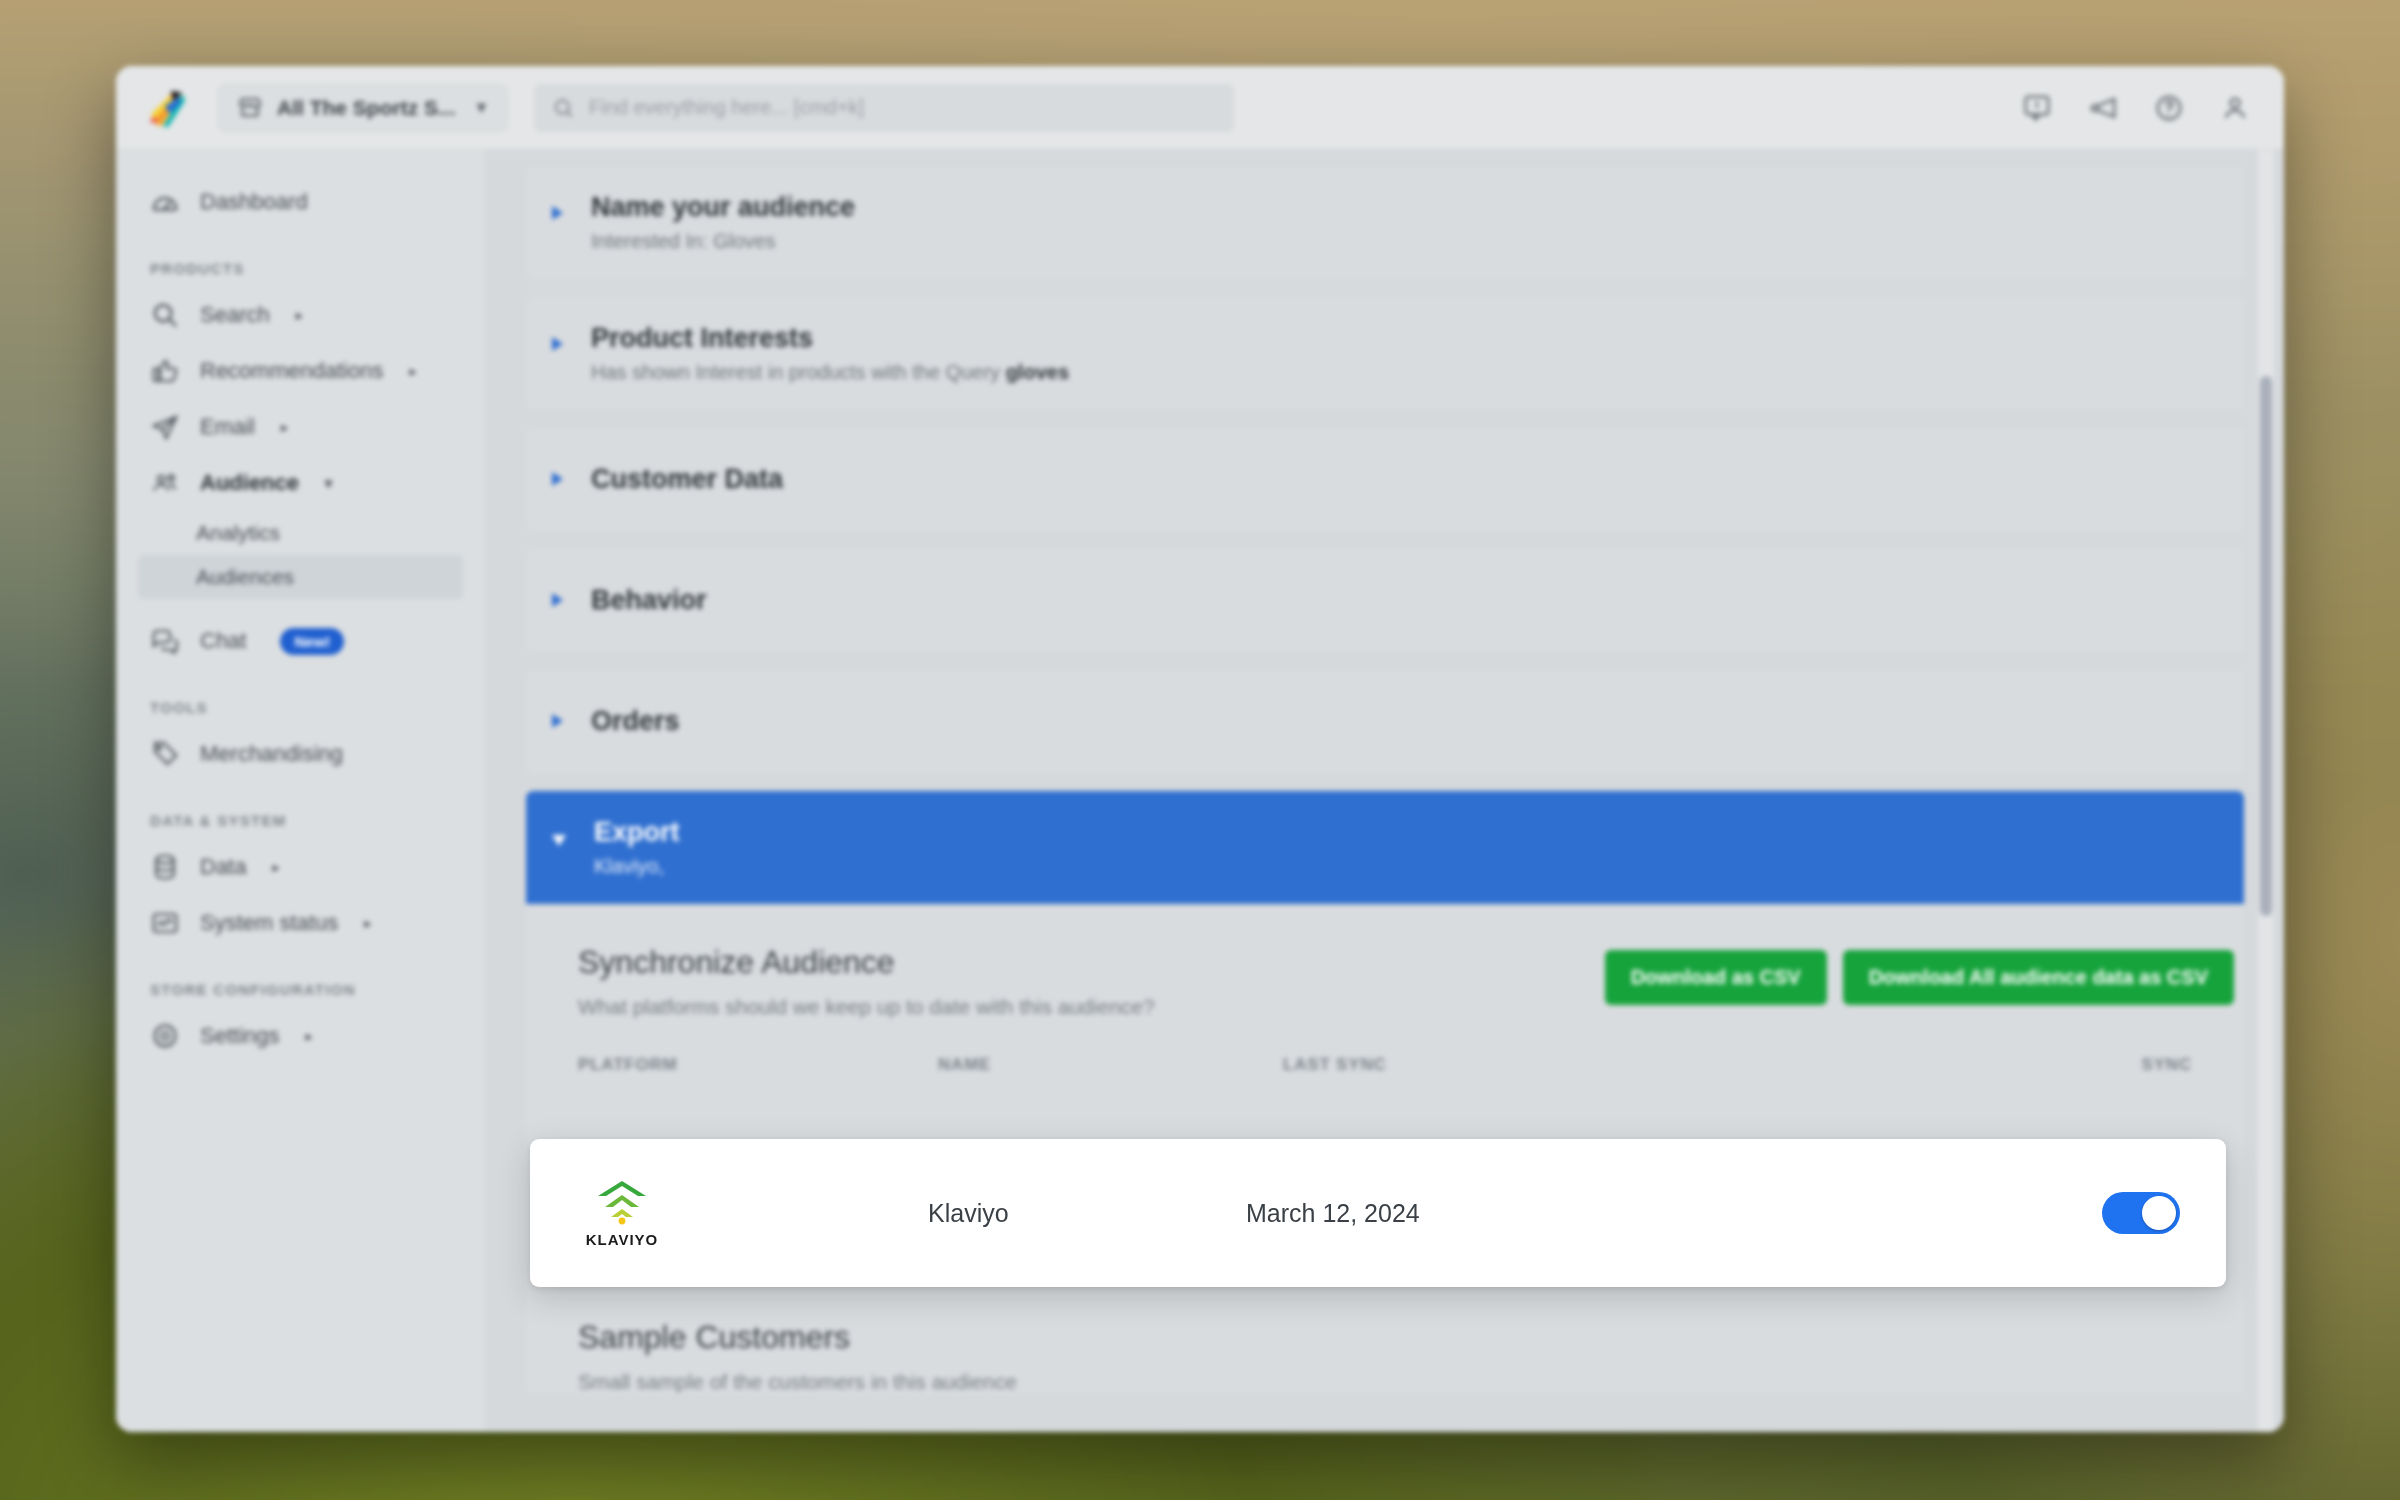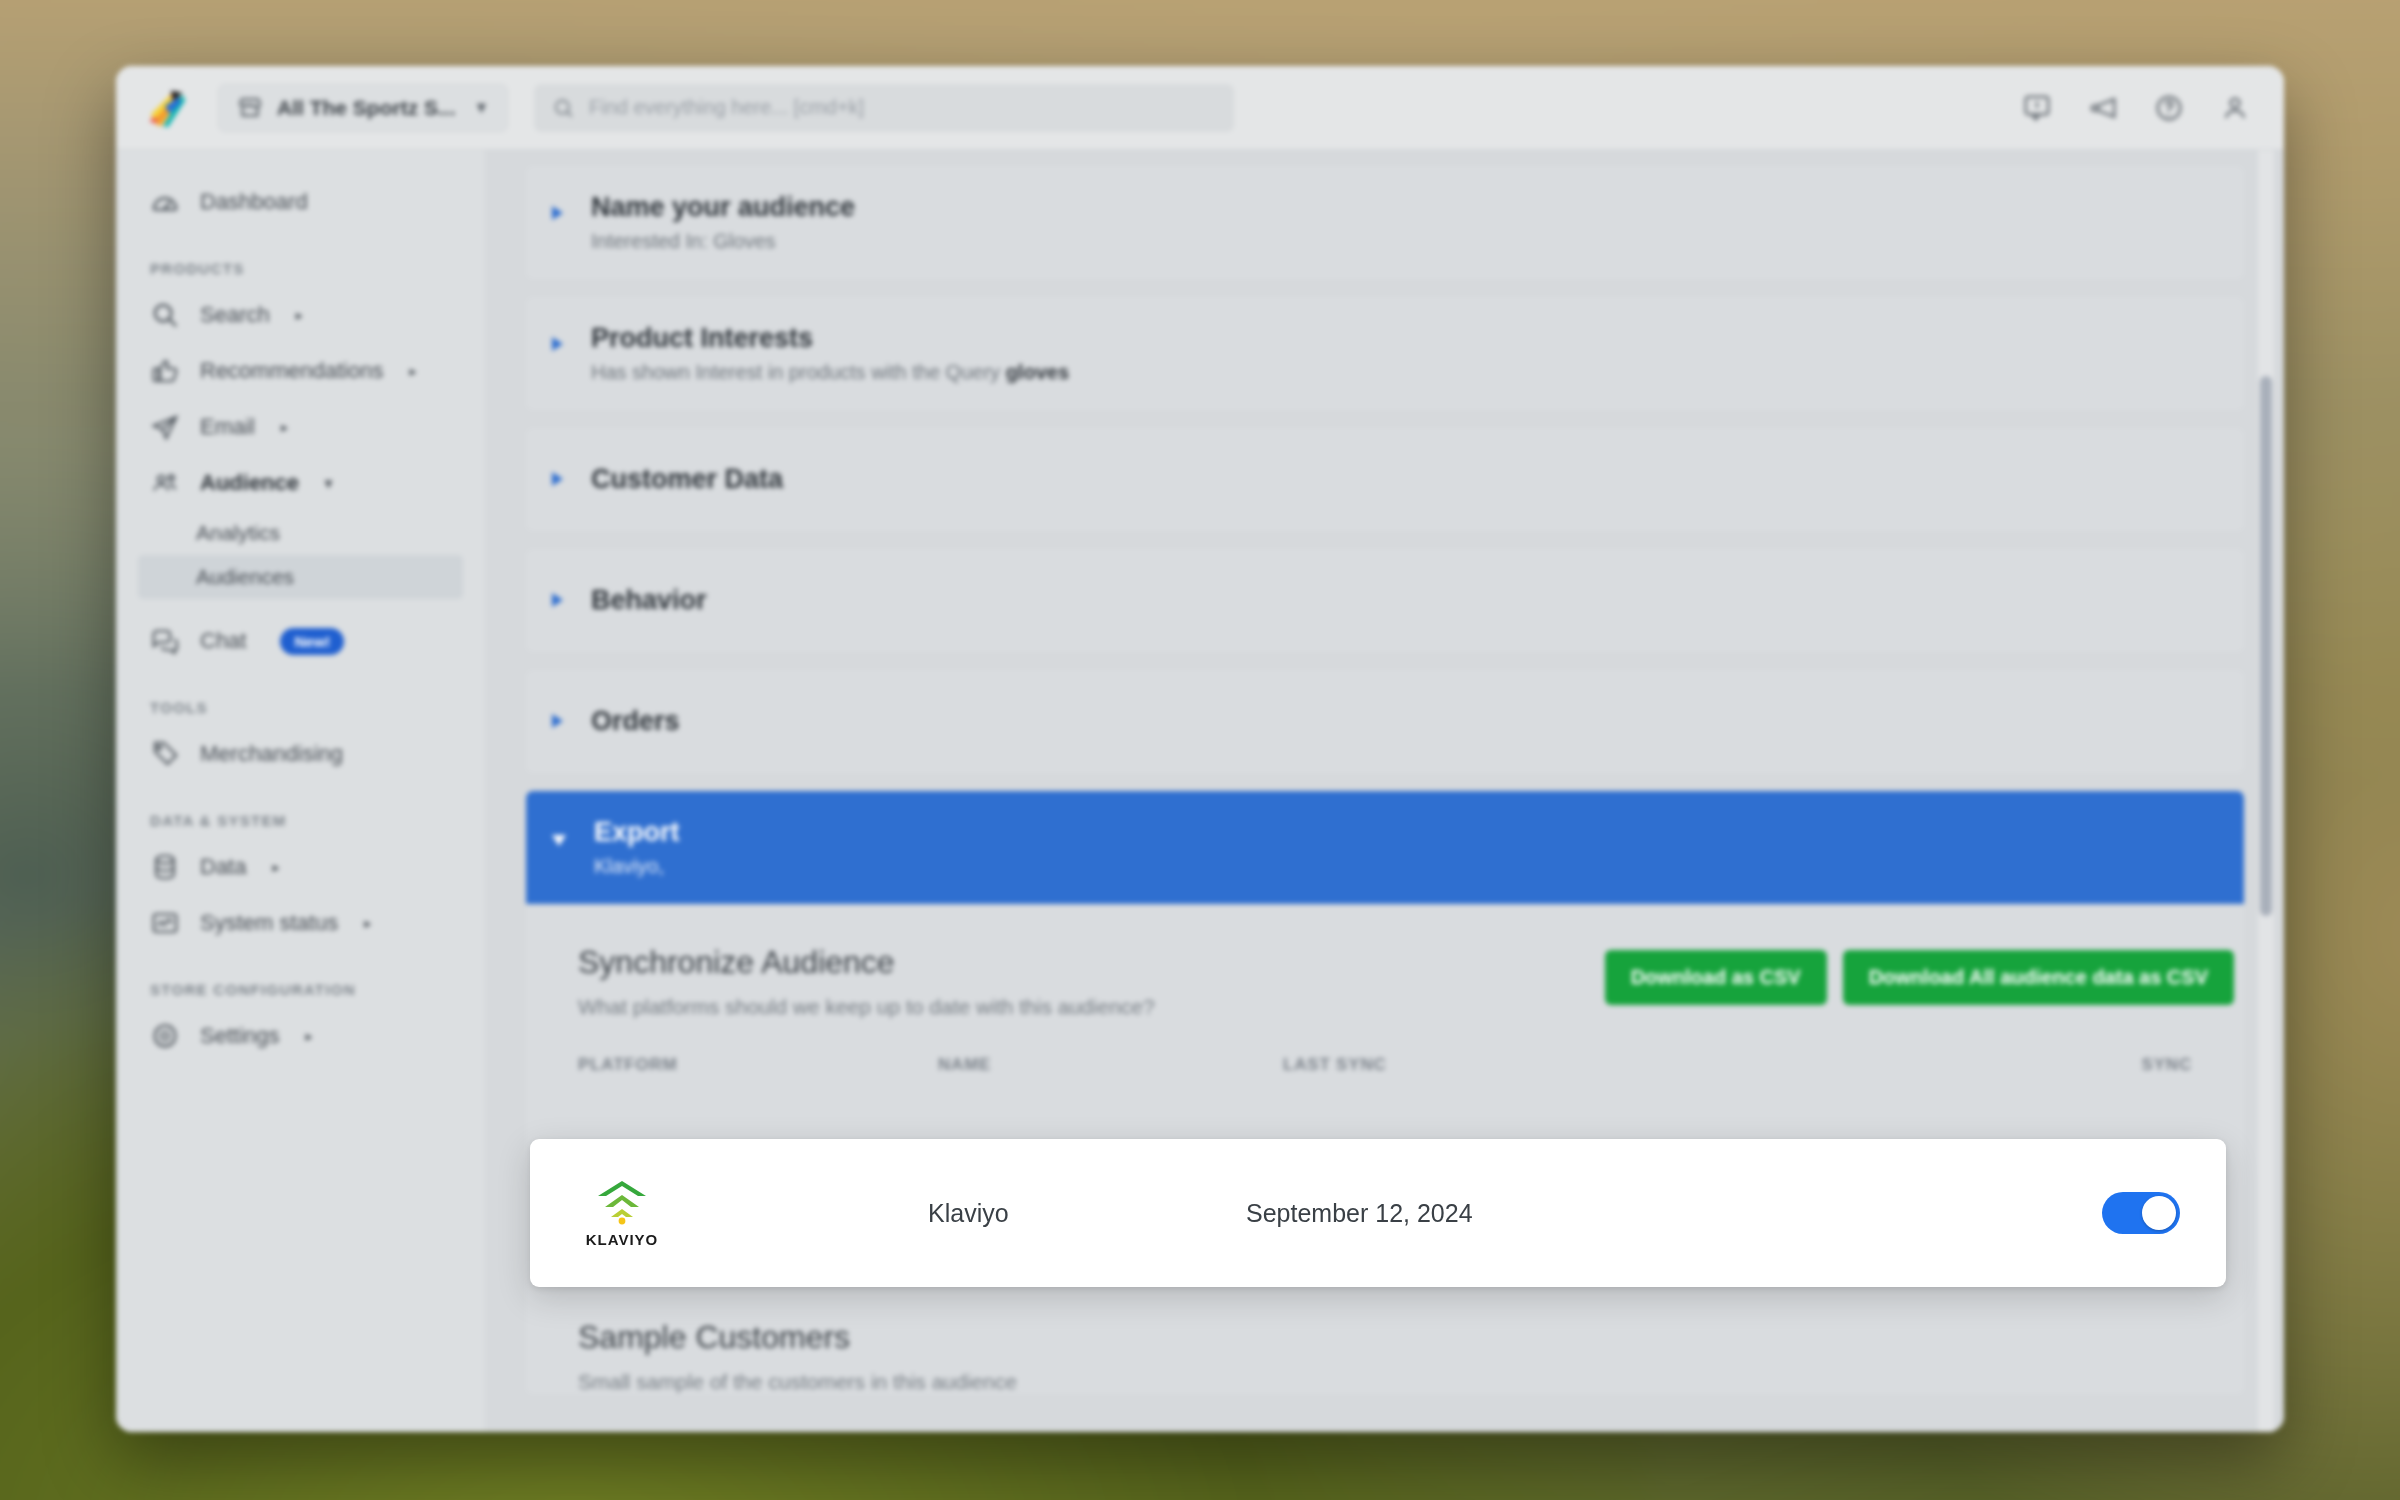--- a/index.html
+++ b/index.html
@@ -476,7 +476,7 @@
     </div>
   </div>
   <div class="c-name">Klaviyo</div>
-  <div class="c-sync">September 12, 2024</div>
+  <div class="c-sync">March 12, 2024</div>
   <div class="c-toggle">
     <div class="toggle">
       <div class="knob"></div>

